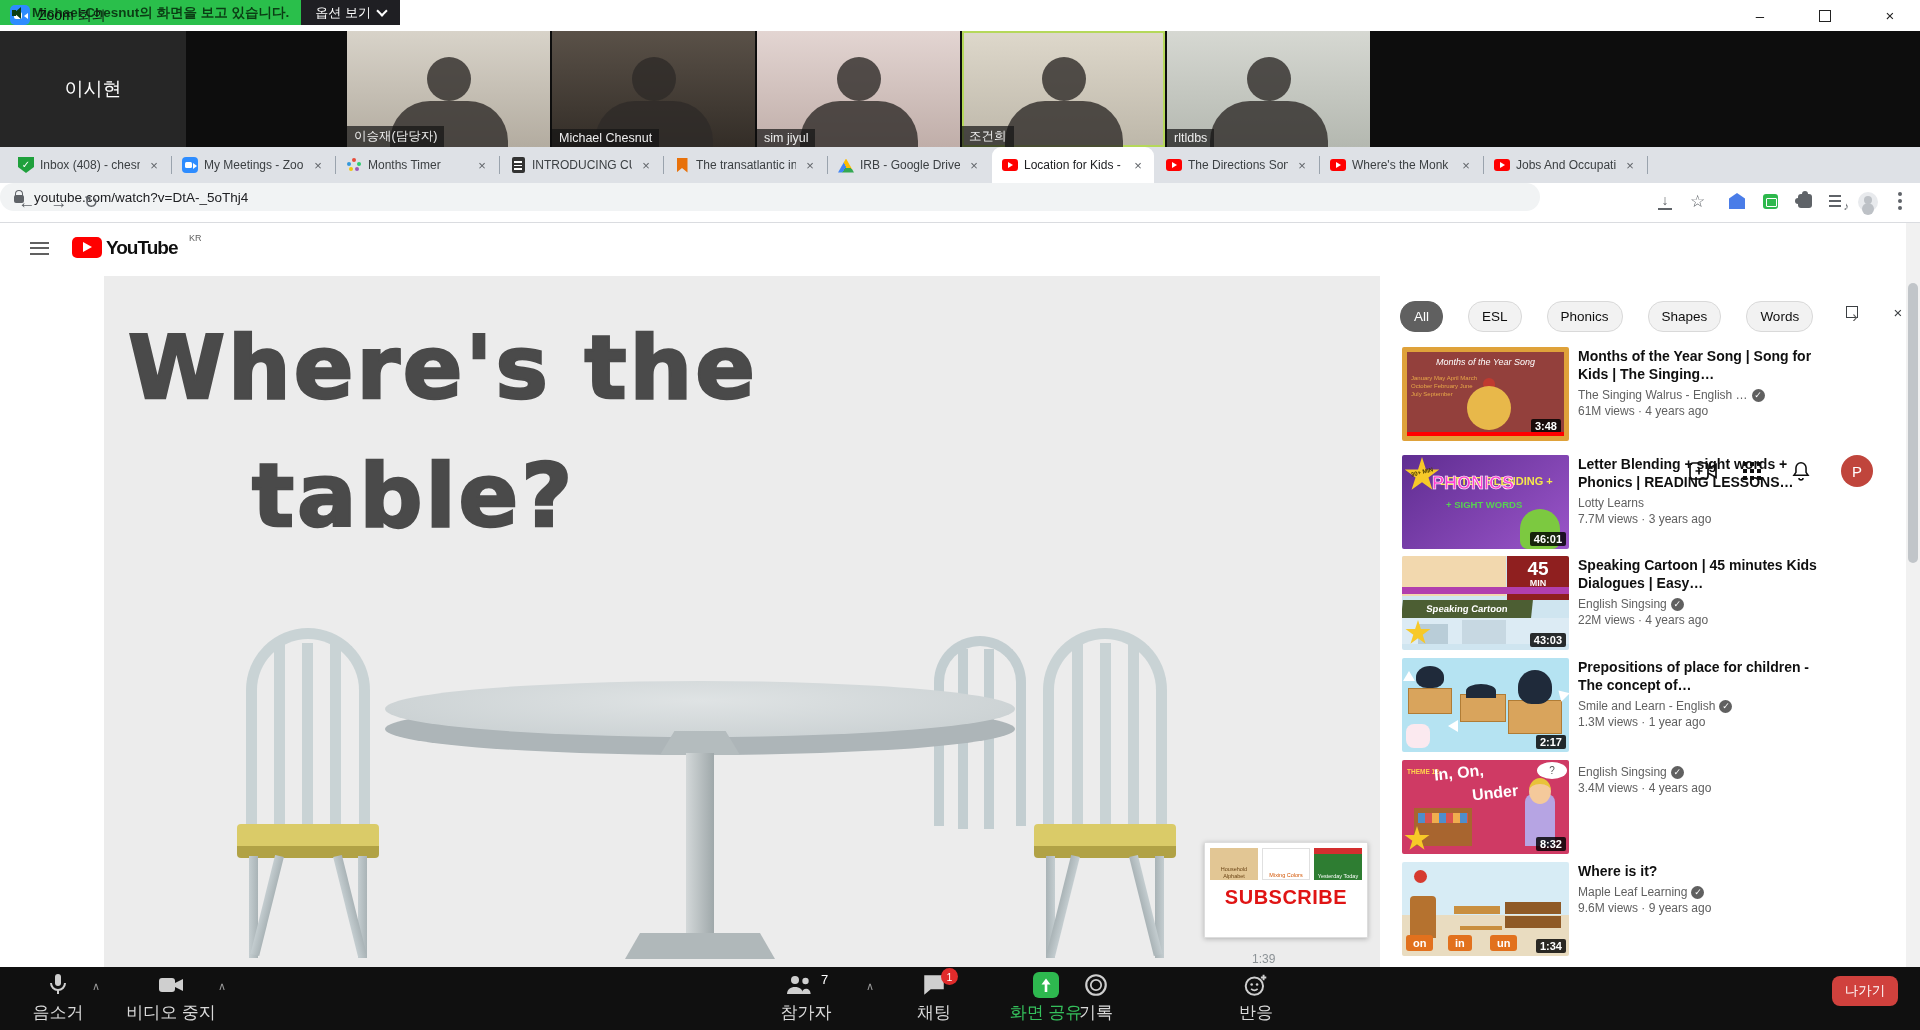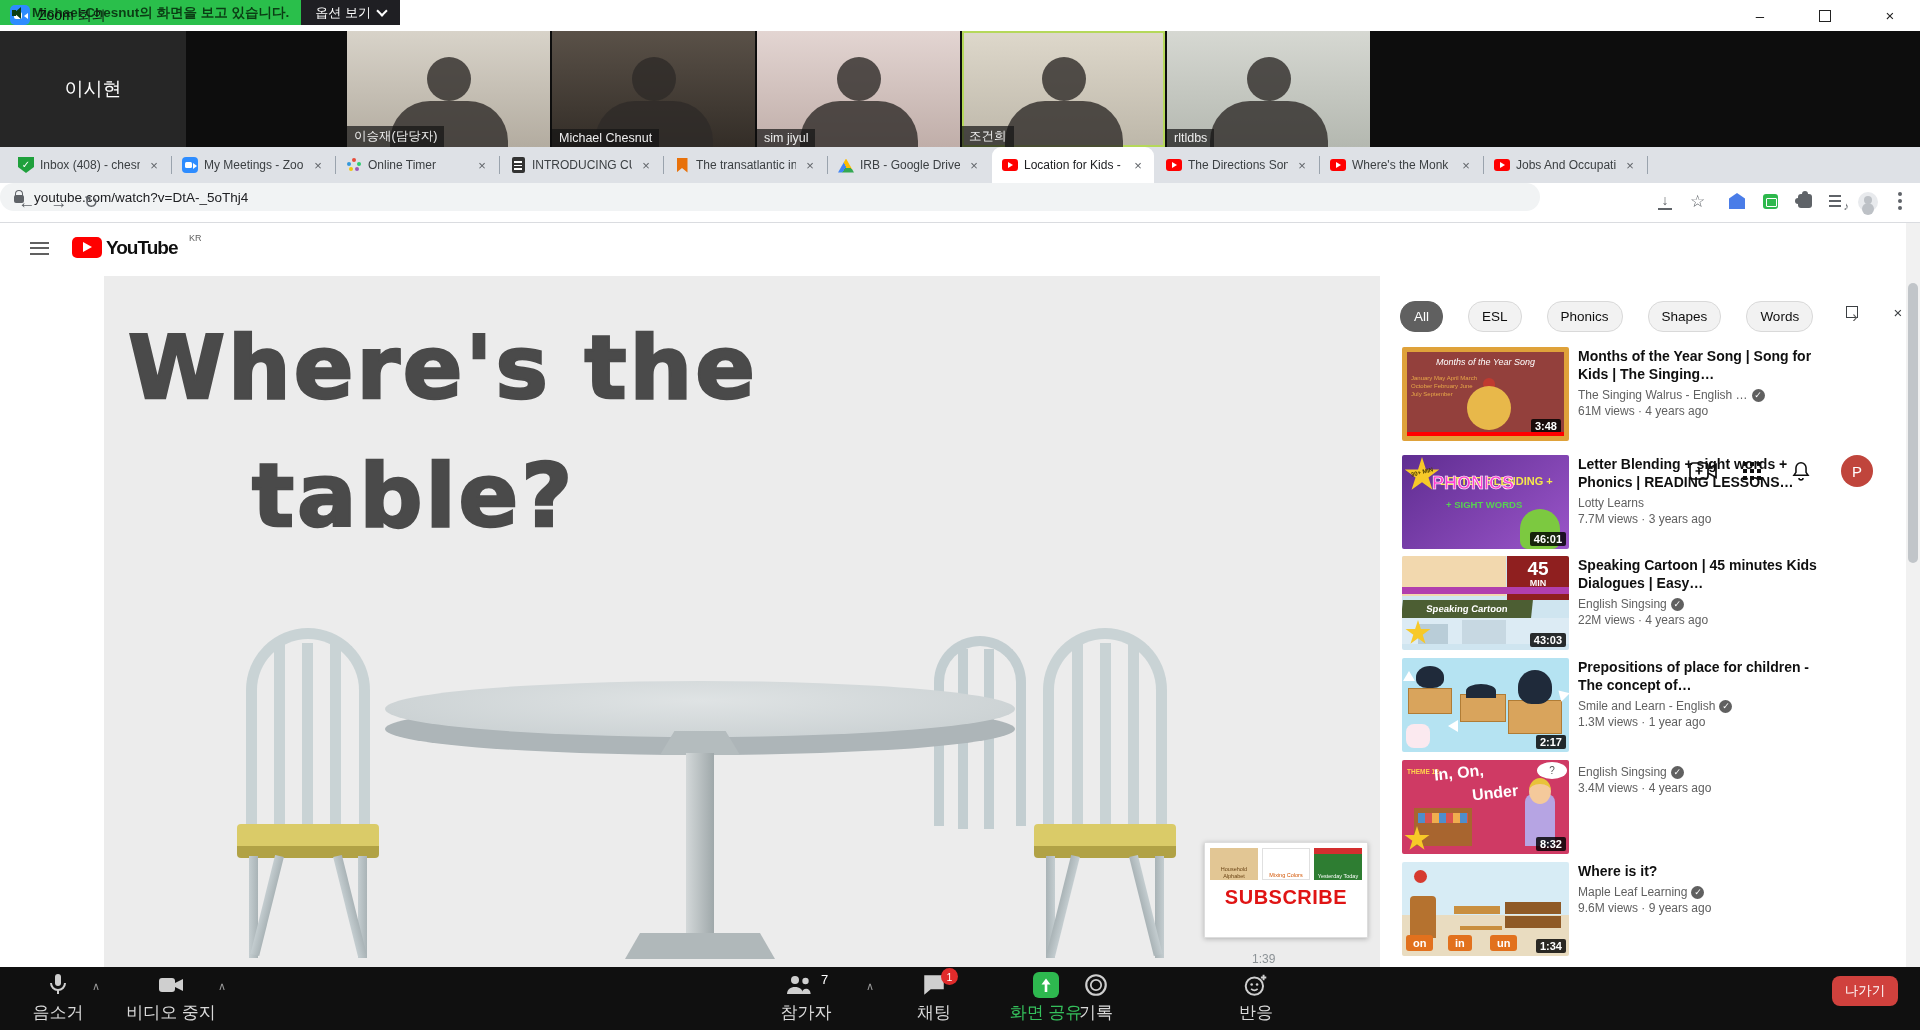--- a/index.html
+++ b/index.html
@@ -311,7 +311,7 @@
       <span class="fav fav-timer">
           <i></i>
         </span>
-      <span class="tlabel">Online Timer</span>
+      <span class="tlabel">Months Timer</span>
       <span class="tclose">×</span>
     </div>
     <div class="tab abs" style="left:500px">

